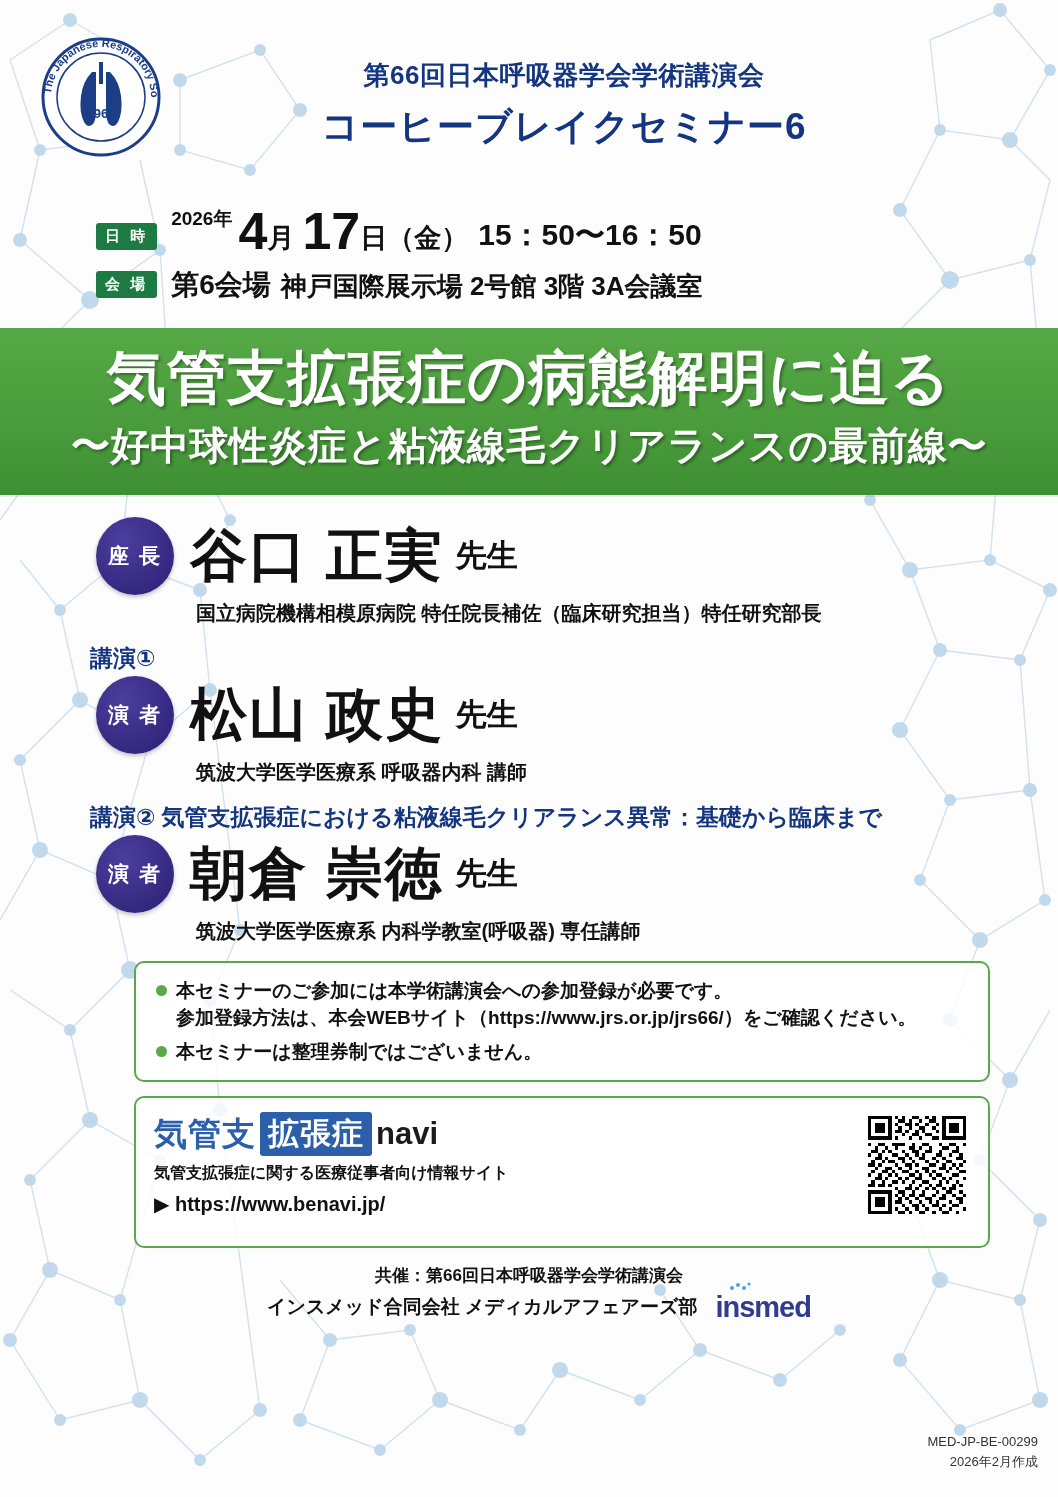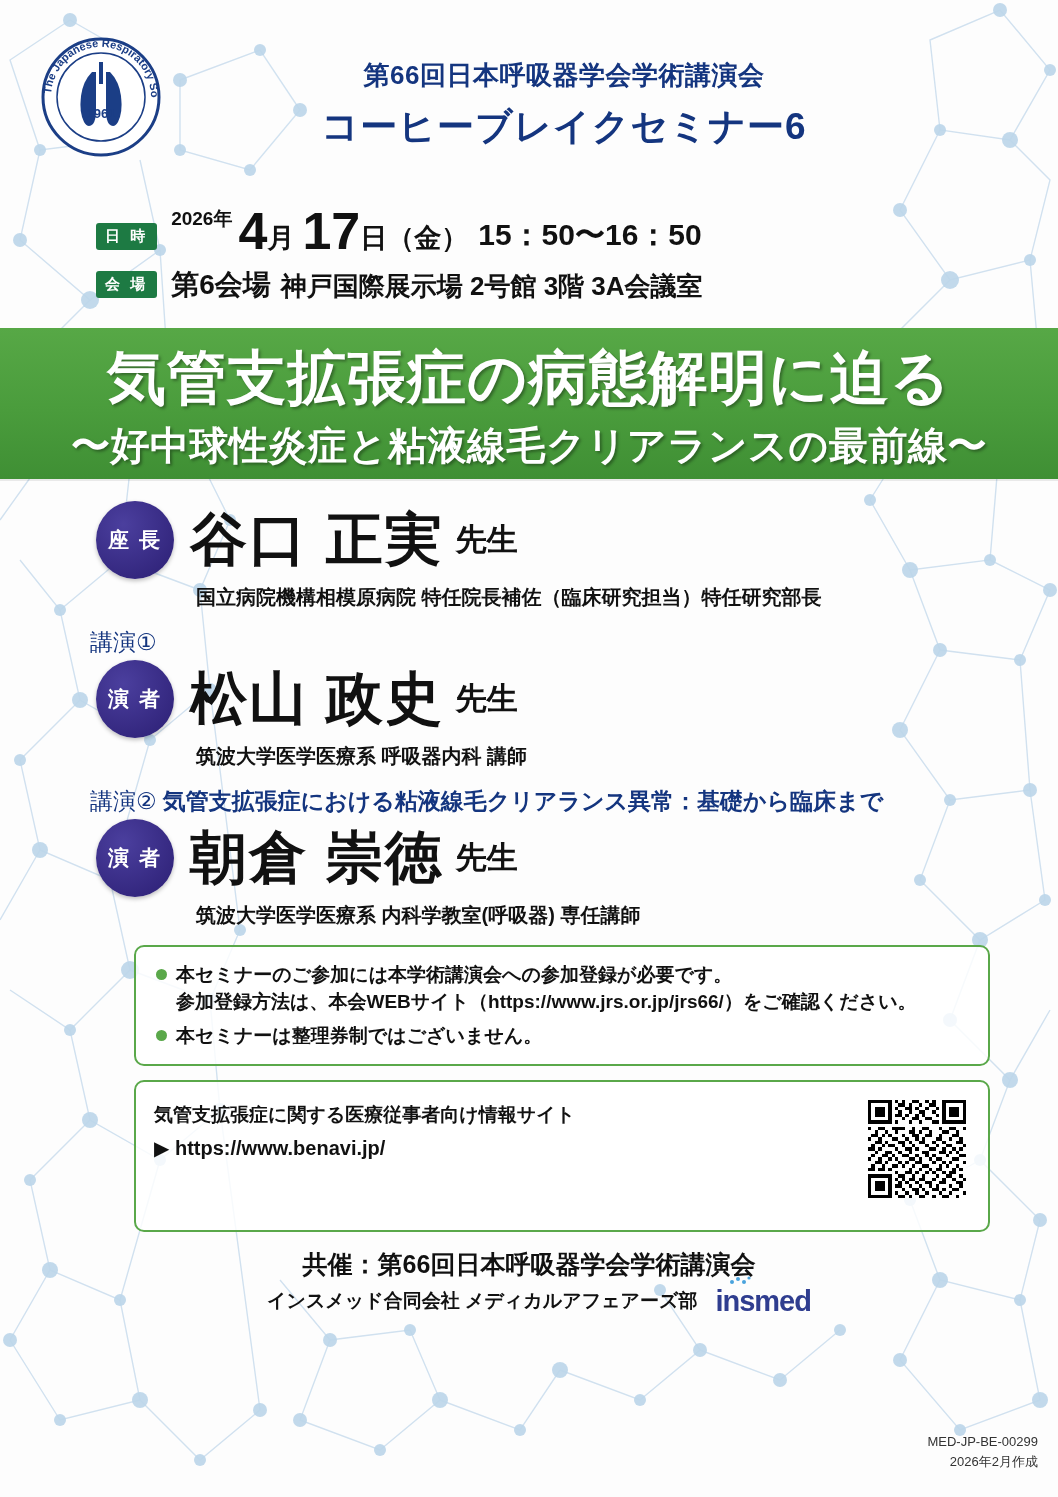--- a/index.html
+++ b/index.html
@@ -51,7 +51,7 @@
   .band{
     position:relative;z-index:2;margin-top:24px;
     background:linear-gradient(180deg,#57a846 0%,#4a9c3c 55%,#3f8f34 100%);
-    padding:18px 0 6px 0;
+    padding:18px 0 22px 0;
     box-shadow:0 2px 0 rgba(0,0,0,.08);
   }
   .band .t1{

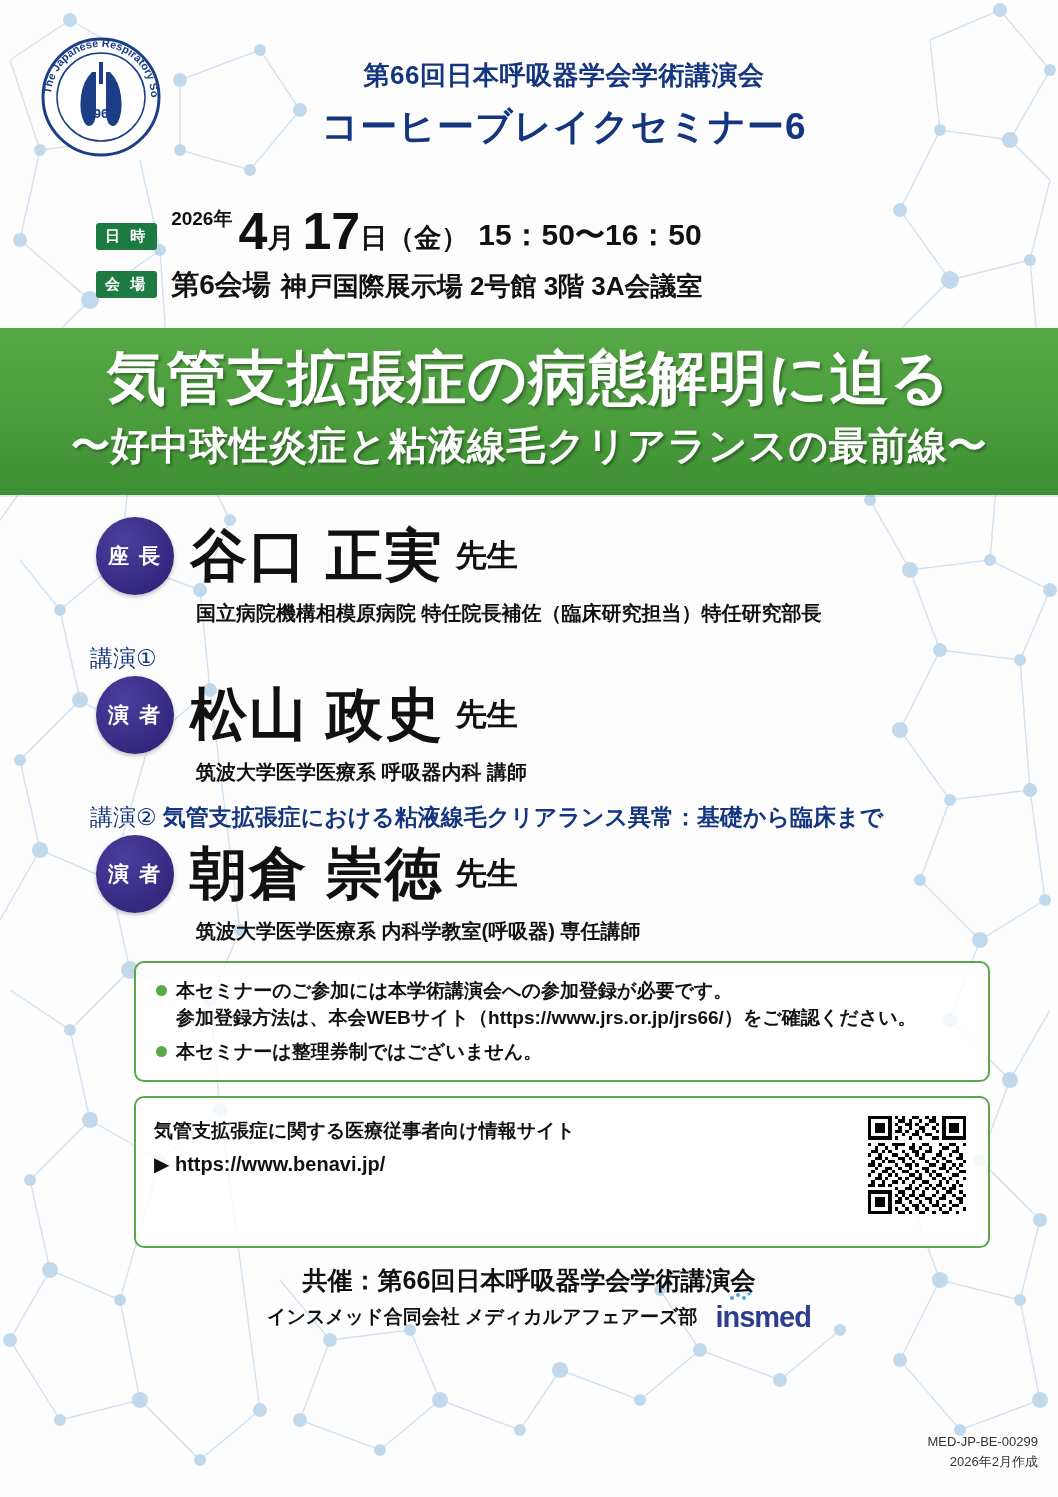--- a/index.html
+++ b/index.html
@@ -83,7 +83,7 @@
   .lecture{
     display:flex;align-items:baseline;margin:16px 0 2px 90px;
   }
-  .lec-no{font-size:23px;font-weight:normal;color:#14357f;margin-right:6px;white-space:nowrap;}
+  .lec-no{font-size:23px;font-weight:bold;color:#14357f;margin-right:6px;white-space:nowrap;}
   .lec-title{font-size:23px;font-weight:bold;color:#14357f;}
 
   

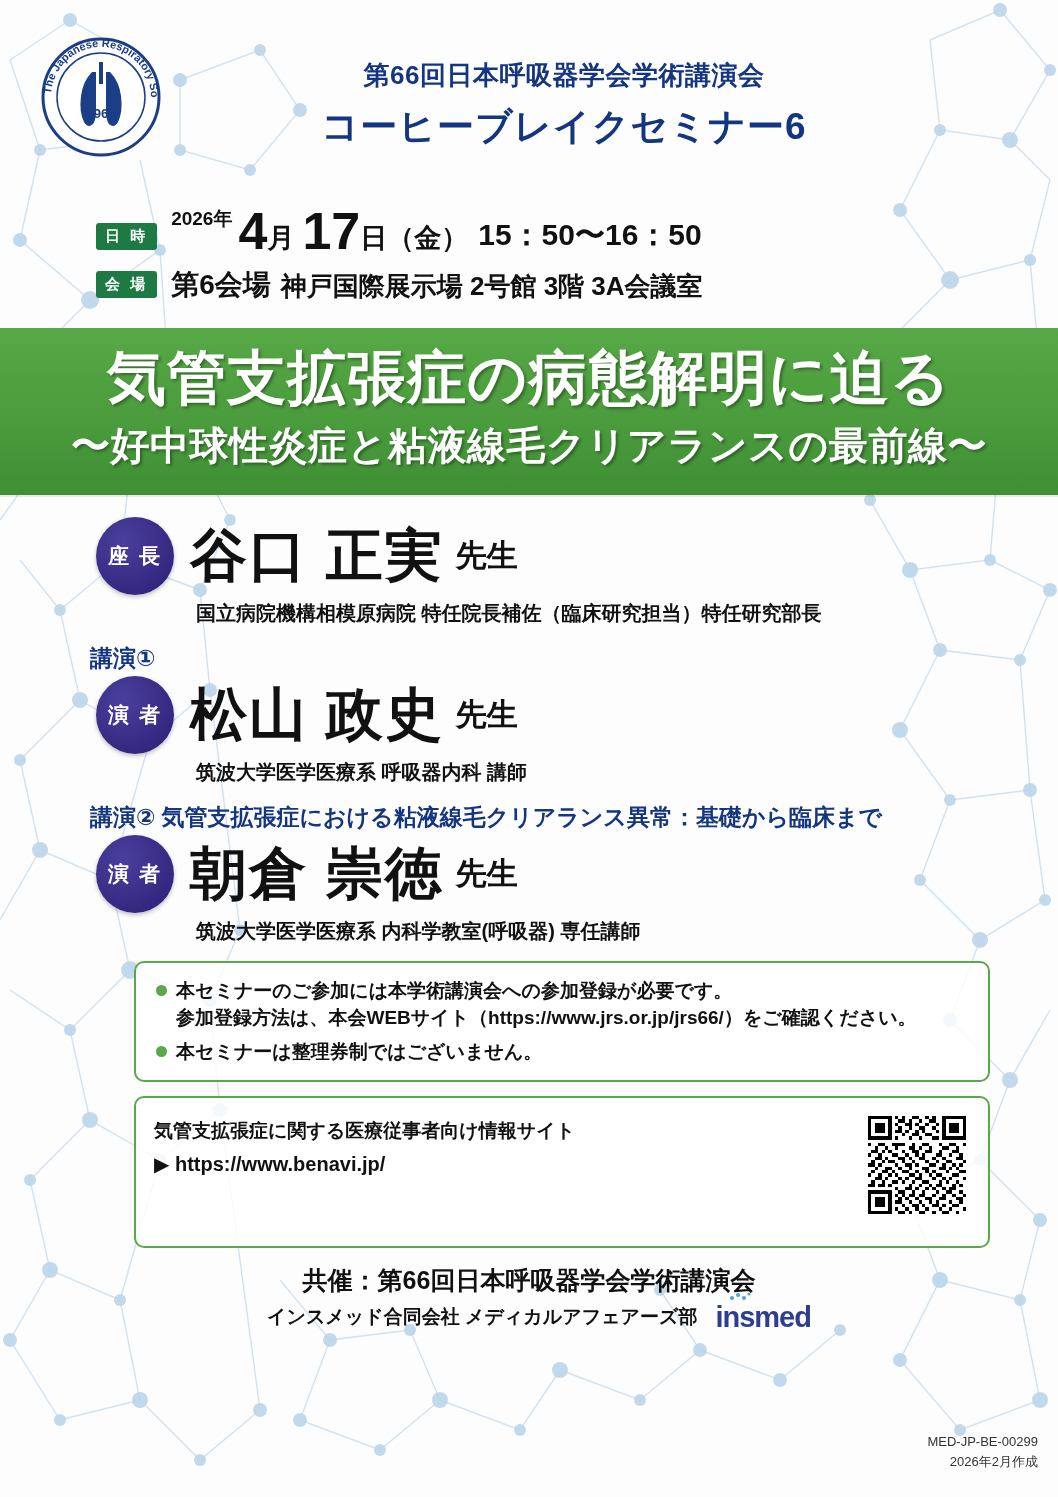--- a/index.html
+++ b/index.html
@@ -352,6 +352,11 @@
   </div>
 
   <div class="navi">
+    <div class="navi-logo">
+      <span class="p1">気管支</span>
+      <span class="p2">拡張症</span>
+      <span class="p3">navi</span>
+    </div>
     <div class="navi-sub">気管支拡張症に関する医療従事者向け情報サイト</div>
     <div class="navi-url">▶ https://www.benavi.jp/</div>
     <div class="qr">

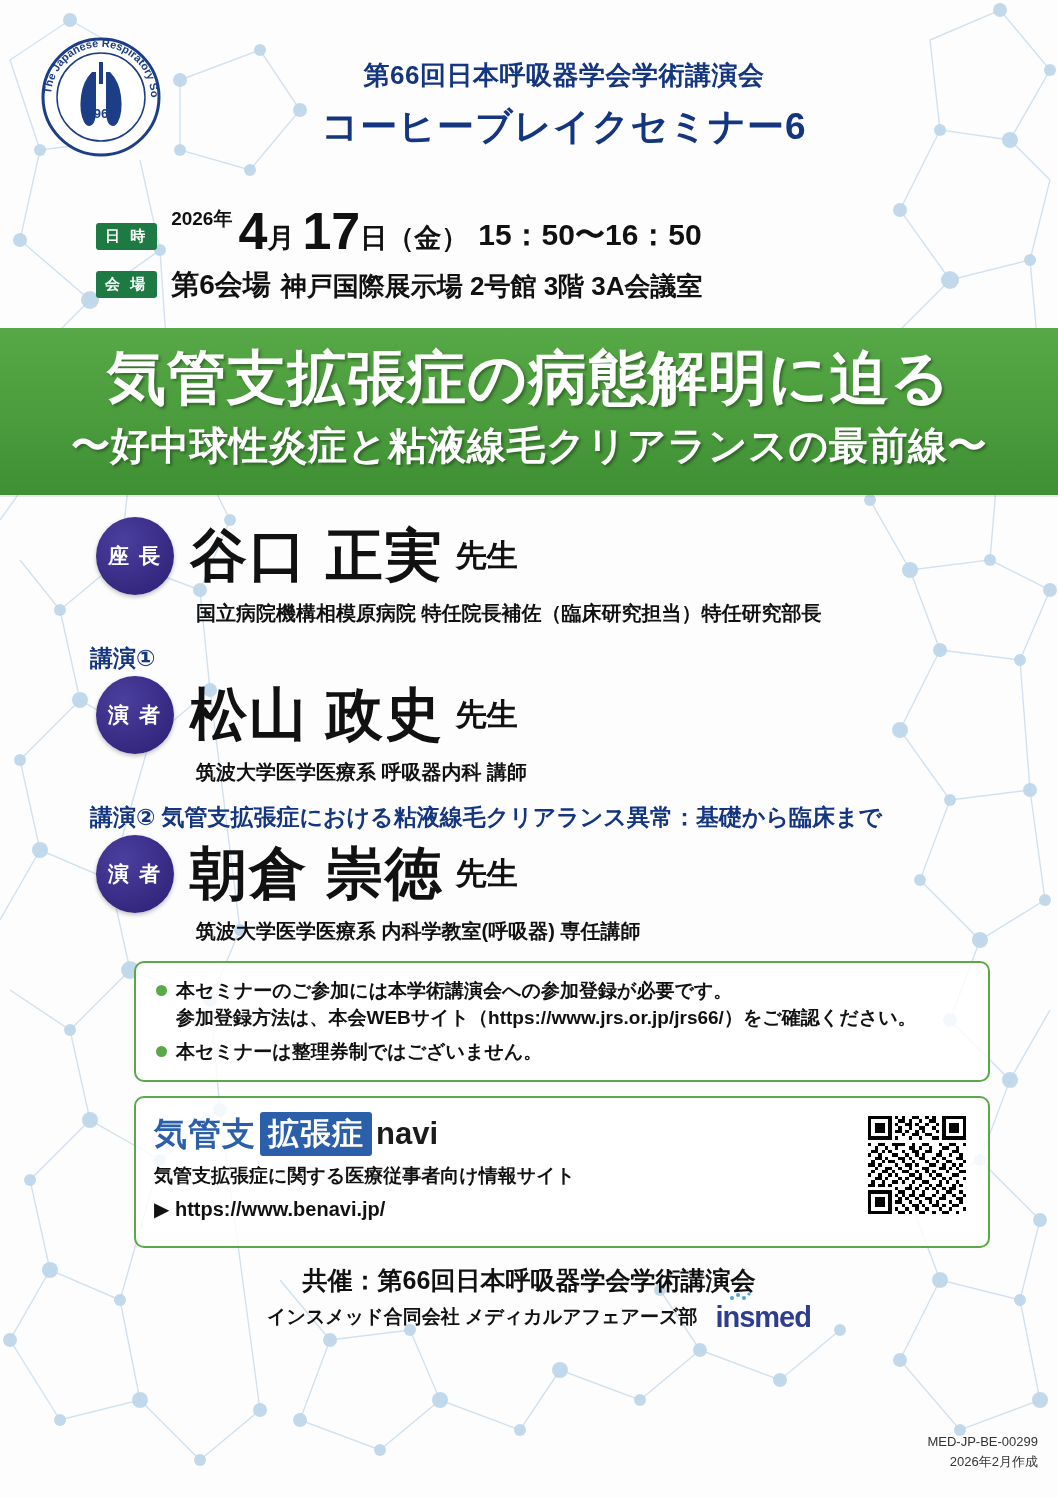--- a/index.html
+++ b/index.html
@@ -114,7 +114,7 @@
     padding:1px 8px;margin:0 4px;border-radius:3px;letter-spacing:1px;
   }
   .navi-logo .p3{font-size:31px;font-weight:bold;color:#1b1b1b;letter-spacing:0;}
-  .navi-sub{font-size:19px;font-weight:bold;color:#111;margin-top:6px;}
+  .navi-sub{font-size:16px;font-weight:bold;color:#111;margin-top:6px;}
   .navi-url{font-size:20px;font-weight:bold;color:#111;margin-top:8px;}
   .qr{
     position:absolute;right:22px;top:18px;width:98px;height:98px;

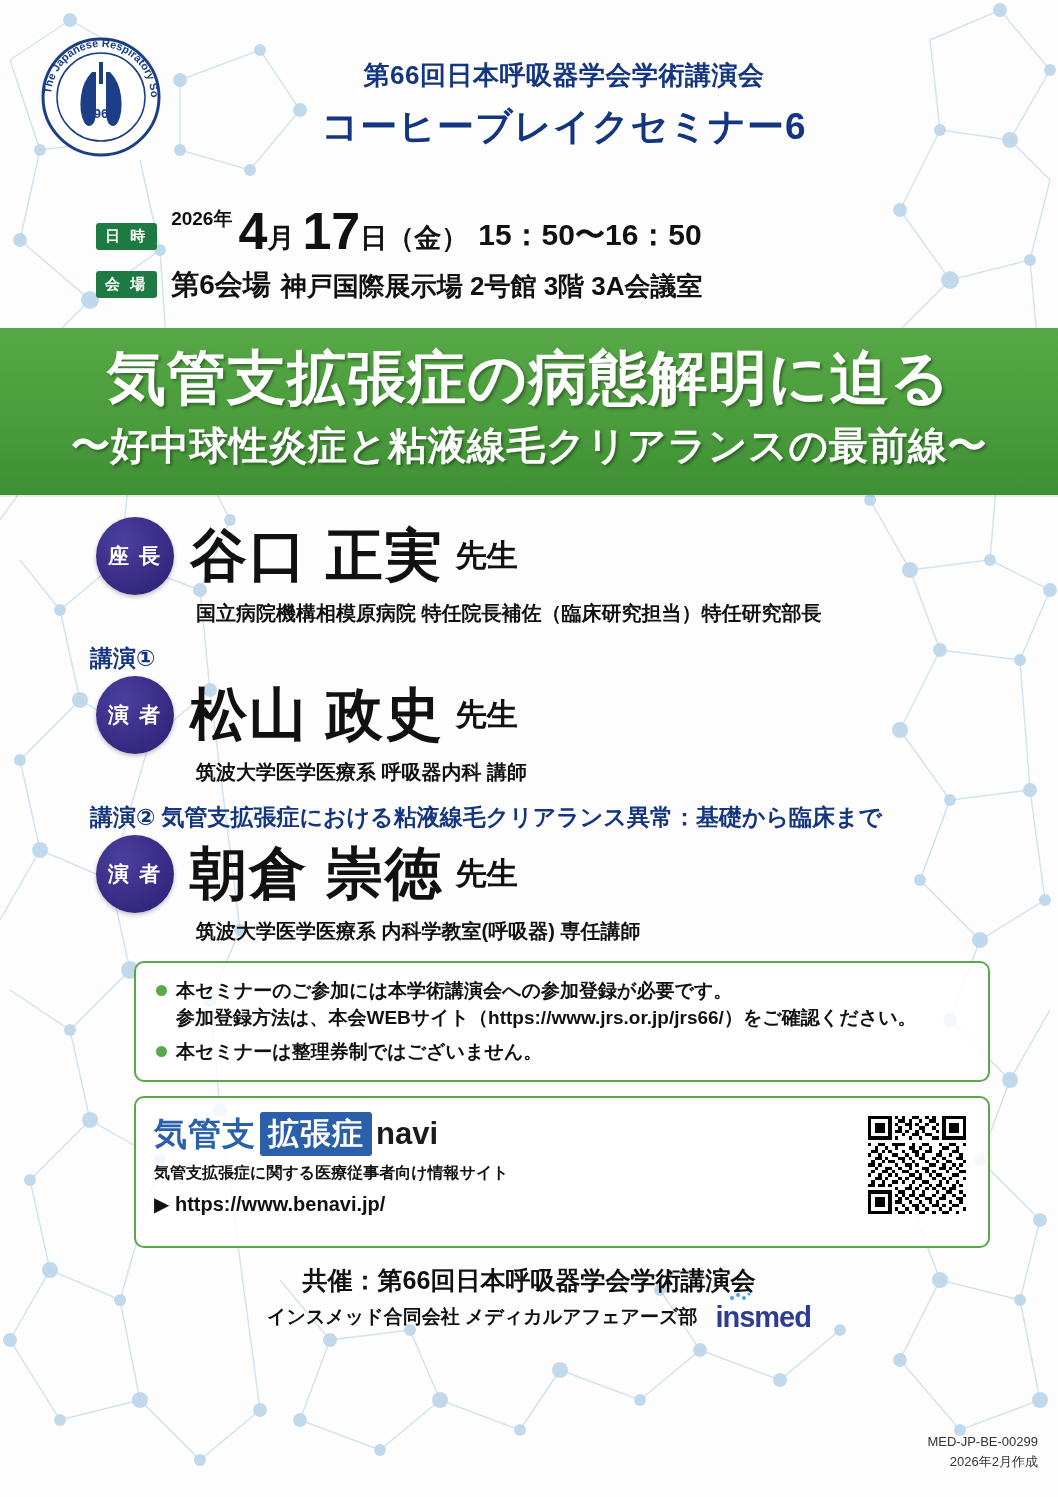--- a/index.html
+++ b/index.html
@@ -123,7 +123,7 @@
 
   
   .footer{position:relative;z-index:2;margin-top:16px;text-align:center;}
-  .foot-l1{font-size:25px;font-weight:bold;color:#111;}
+  .foot-l1{font-size:17px;font-weight:bold;color:#111;}
   .foot-l2{font-size:19px;font-weight:bold;color:#111;margin-top:4px;display:flex;justify-content:center;align-items:center;gap:18px;margin-left:20px;}
   .insmed{font-size:29px;font-weight:bold;color:#2f3d8f;letter-spacing:-1px;position:relative;}
   .insmed .dots{position:absolute;top:-9px;left:14px;}

